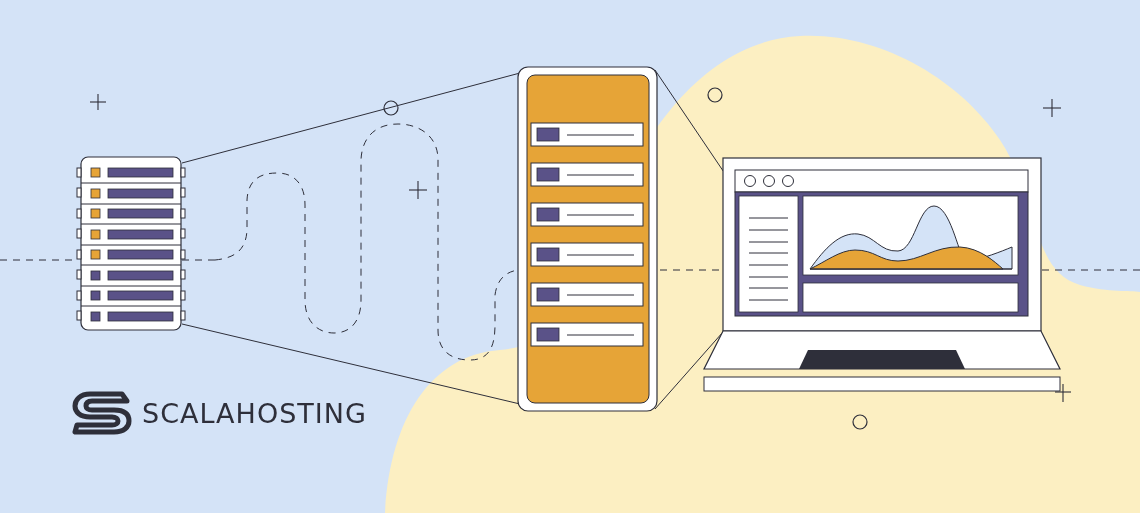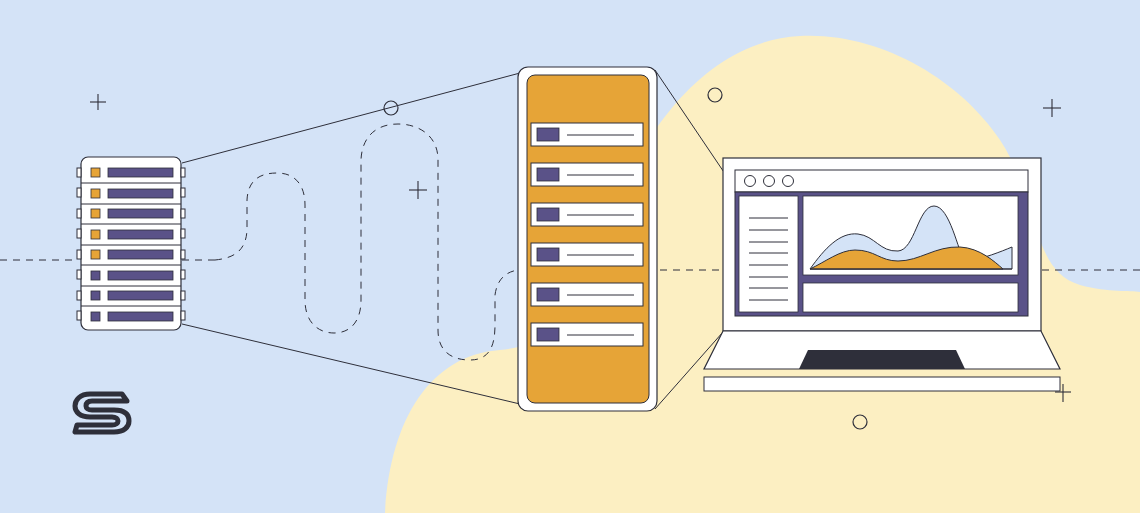--- a/index.html
+++ b/index.html
@@ -192,6 +192,7 @@
   <svg width="60" height="46" viewBox="0 0 60 46" xmlns="http://www.w3.org/2000/svg">
     <path d="M50,4 L18,4 C8,4 3,10 3,16 C3,22 8,27 18,27 L40,27 C44,27 46,29 46,31 C46,33 44,35 40,35 L5,35 L3,42 L42,42 C52,42 57,37 57,31 C57,24 52,20 42,20 L20,20 C16,20 14,18 14,16 C14,13 16,11 20,11 L55,11 Z" fill="none" stroke="#2e2f3a" stroke-width="5" stroke-linejoin="round"></path>
   </svg>
+  <span class="brand-name">SCALAHOSTING</span>
 </div>
 
 </body></html>

